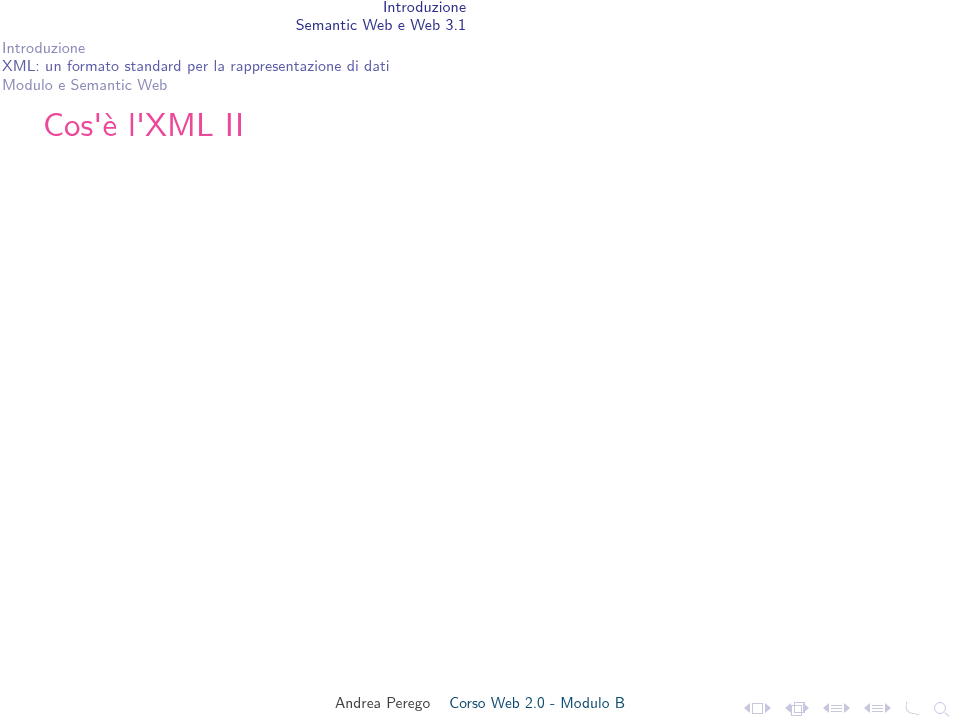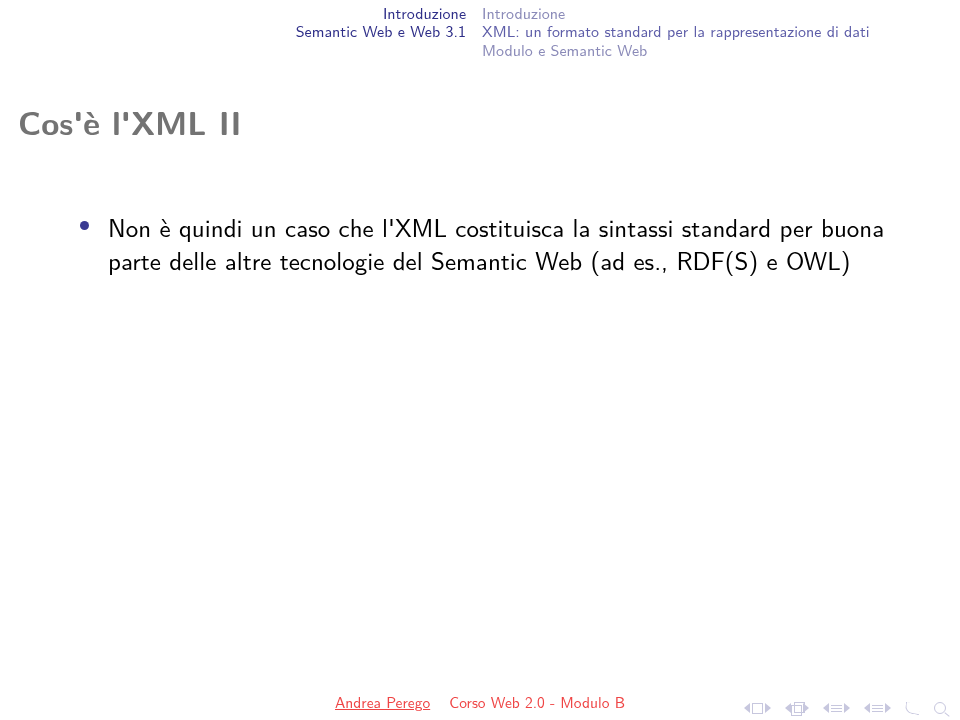--- a/index.html
+++ b/index.html
@@ -28,6 +28,7 @@
     justify-content: center;
     font-size: 16px;
     line-height: 1.15;
+    flex-direction: column;
   }
   .header-col {
     padding-top: 4px;

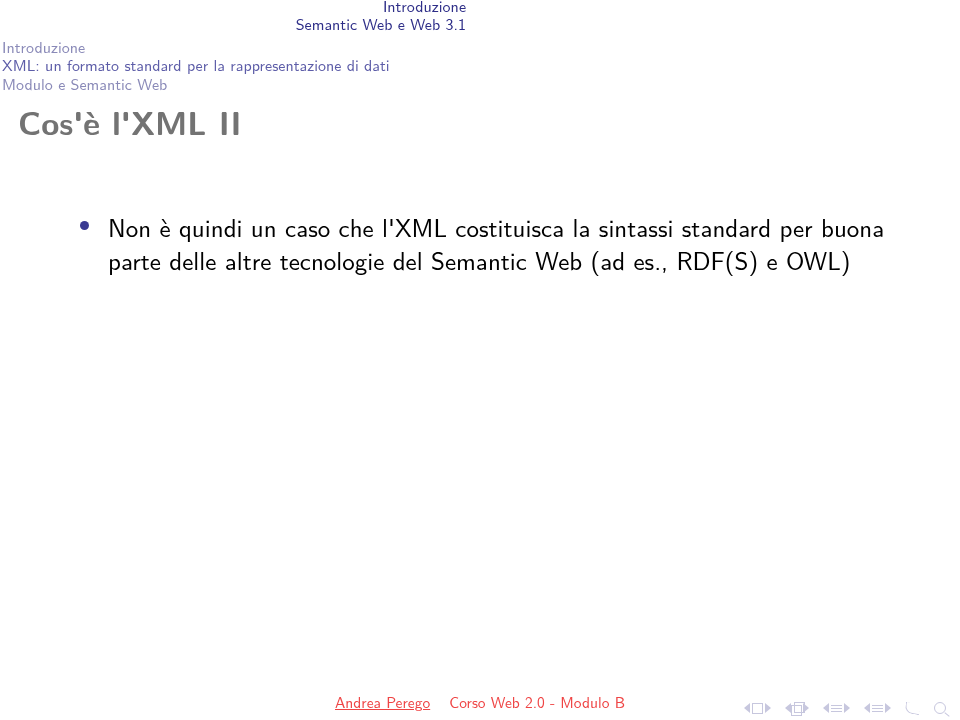--- a/index.html
+++ b/index.html
@@ -55,11 +55,11 @@
 
   .frametitle {
     position: absolute;
-    left: 18px;
+    left: 43px;
     top: 98px;
     font-size: 33px;
-    color: #737373;
-    font-weight: 700;
+    color: #ec4899;
+    font-weight: 400;
   }
 
   .body {

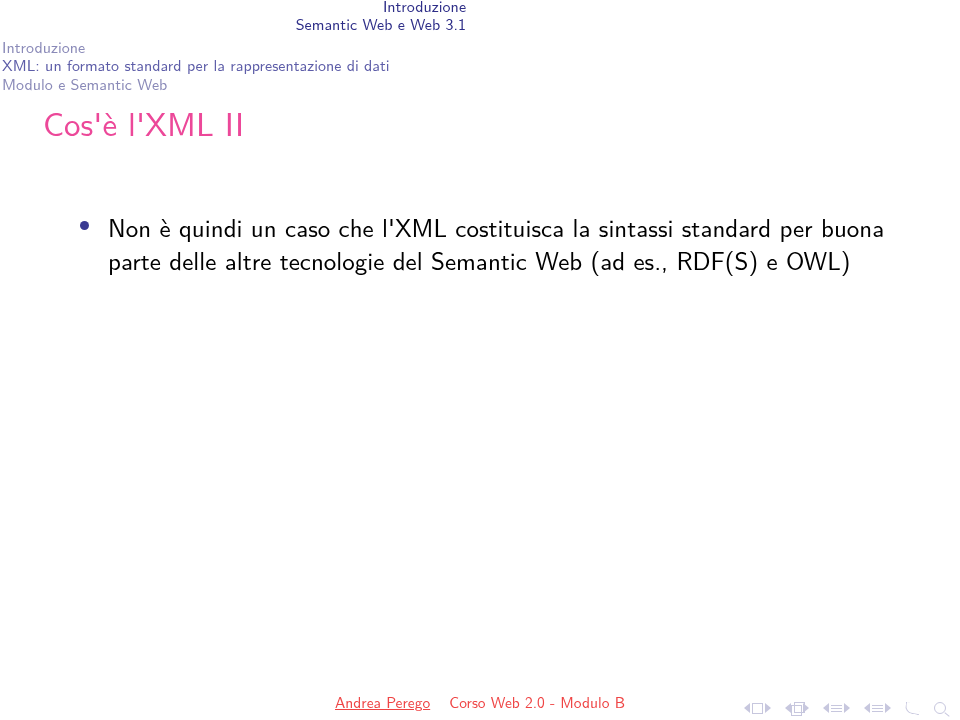--- a/index.html
+++ b/index.html
@@ -194,7 +194,6 @@
 
   <div class="body">
     <ul>
-      <li>Non è quindi un caso che l'XML costituisca la sintassi standard per buona parte delle altre tecnologie del Semantic Web (ad es., RDF(S) e OWL)</li>
     </ul>
   </div>
 

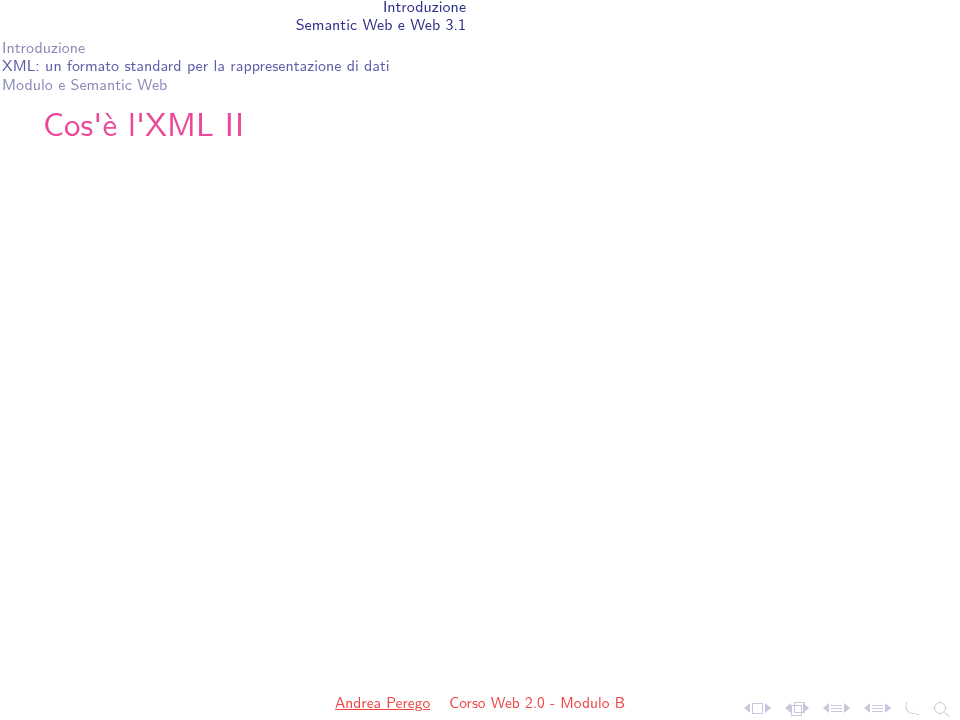--- a/index.html
+++ b/index.html
@@ -102,9 +102,8 @@
     text-align: center;
   }
   .footer .author {
-    color: #ef4444;
+    color: #404040;
     padding-right: 14px;
-    text-decoration: underline;
   }
   .footer .title {
     color: #ef4444;

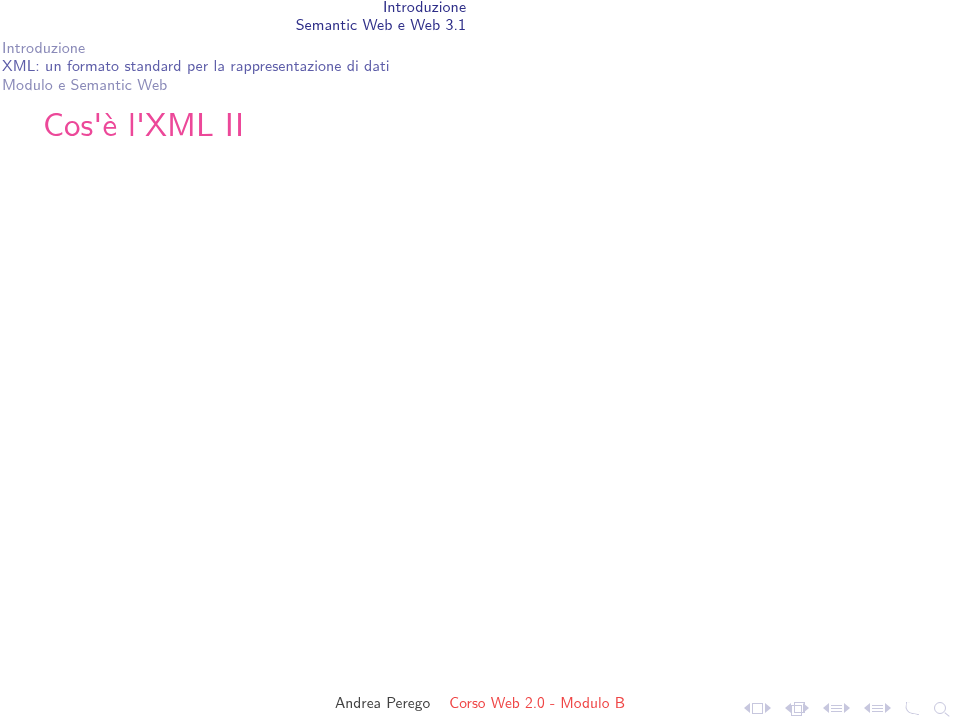--- a/index.html
+++ b/index.html
@@ -106,7 +106,7 @@
     padding-right: 14px;
   }
   .footer .title {
-    color: #ef4444;
+    color: #0c4a6e;
   }
 
   .navsym {

